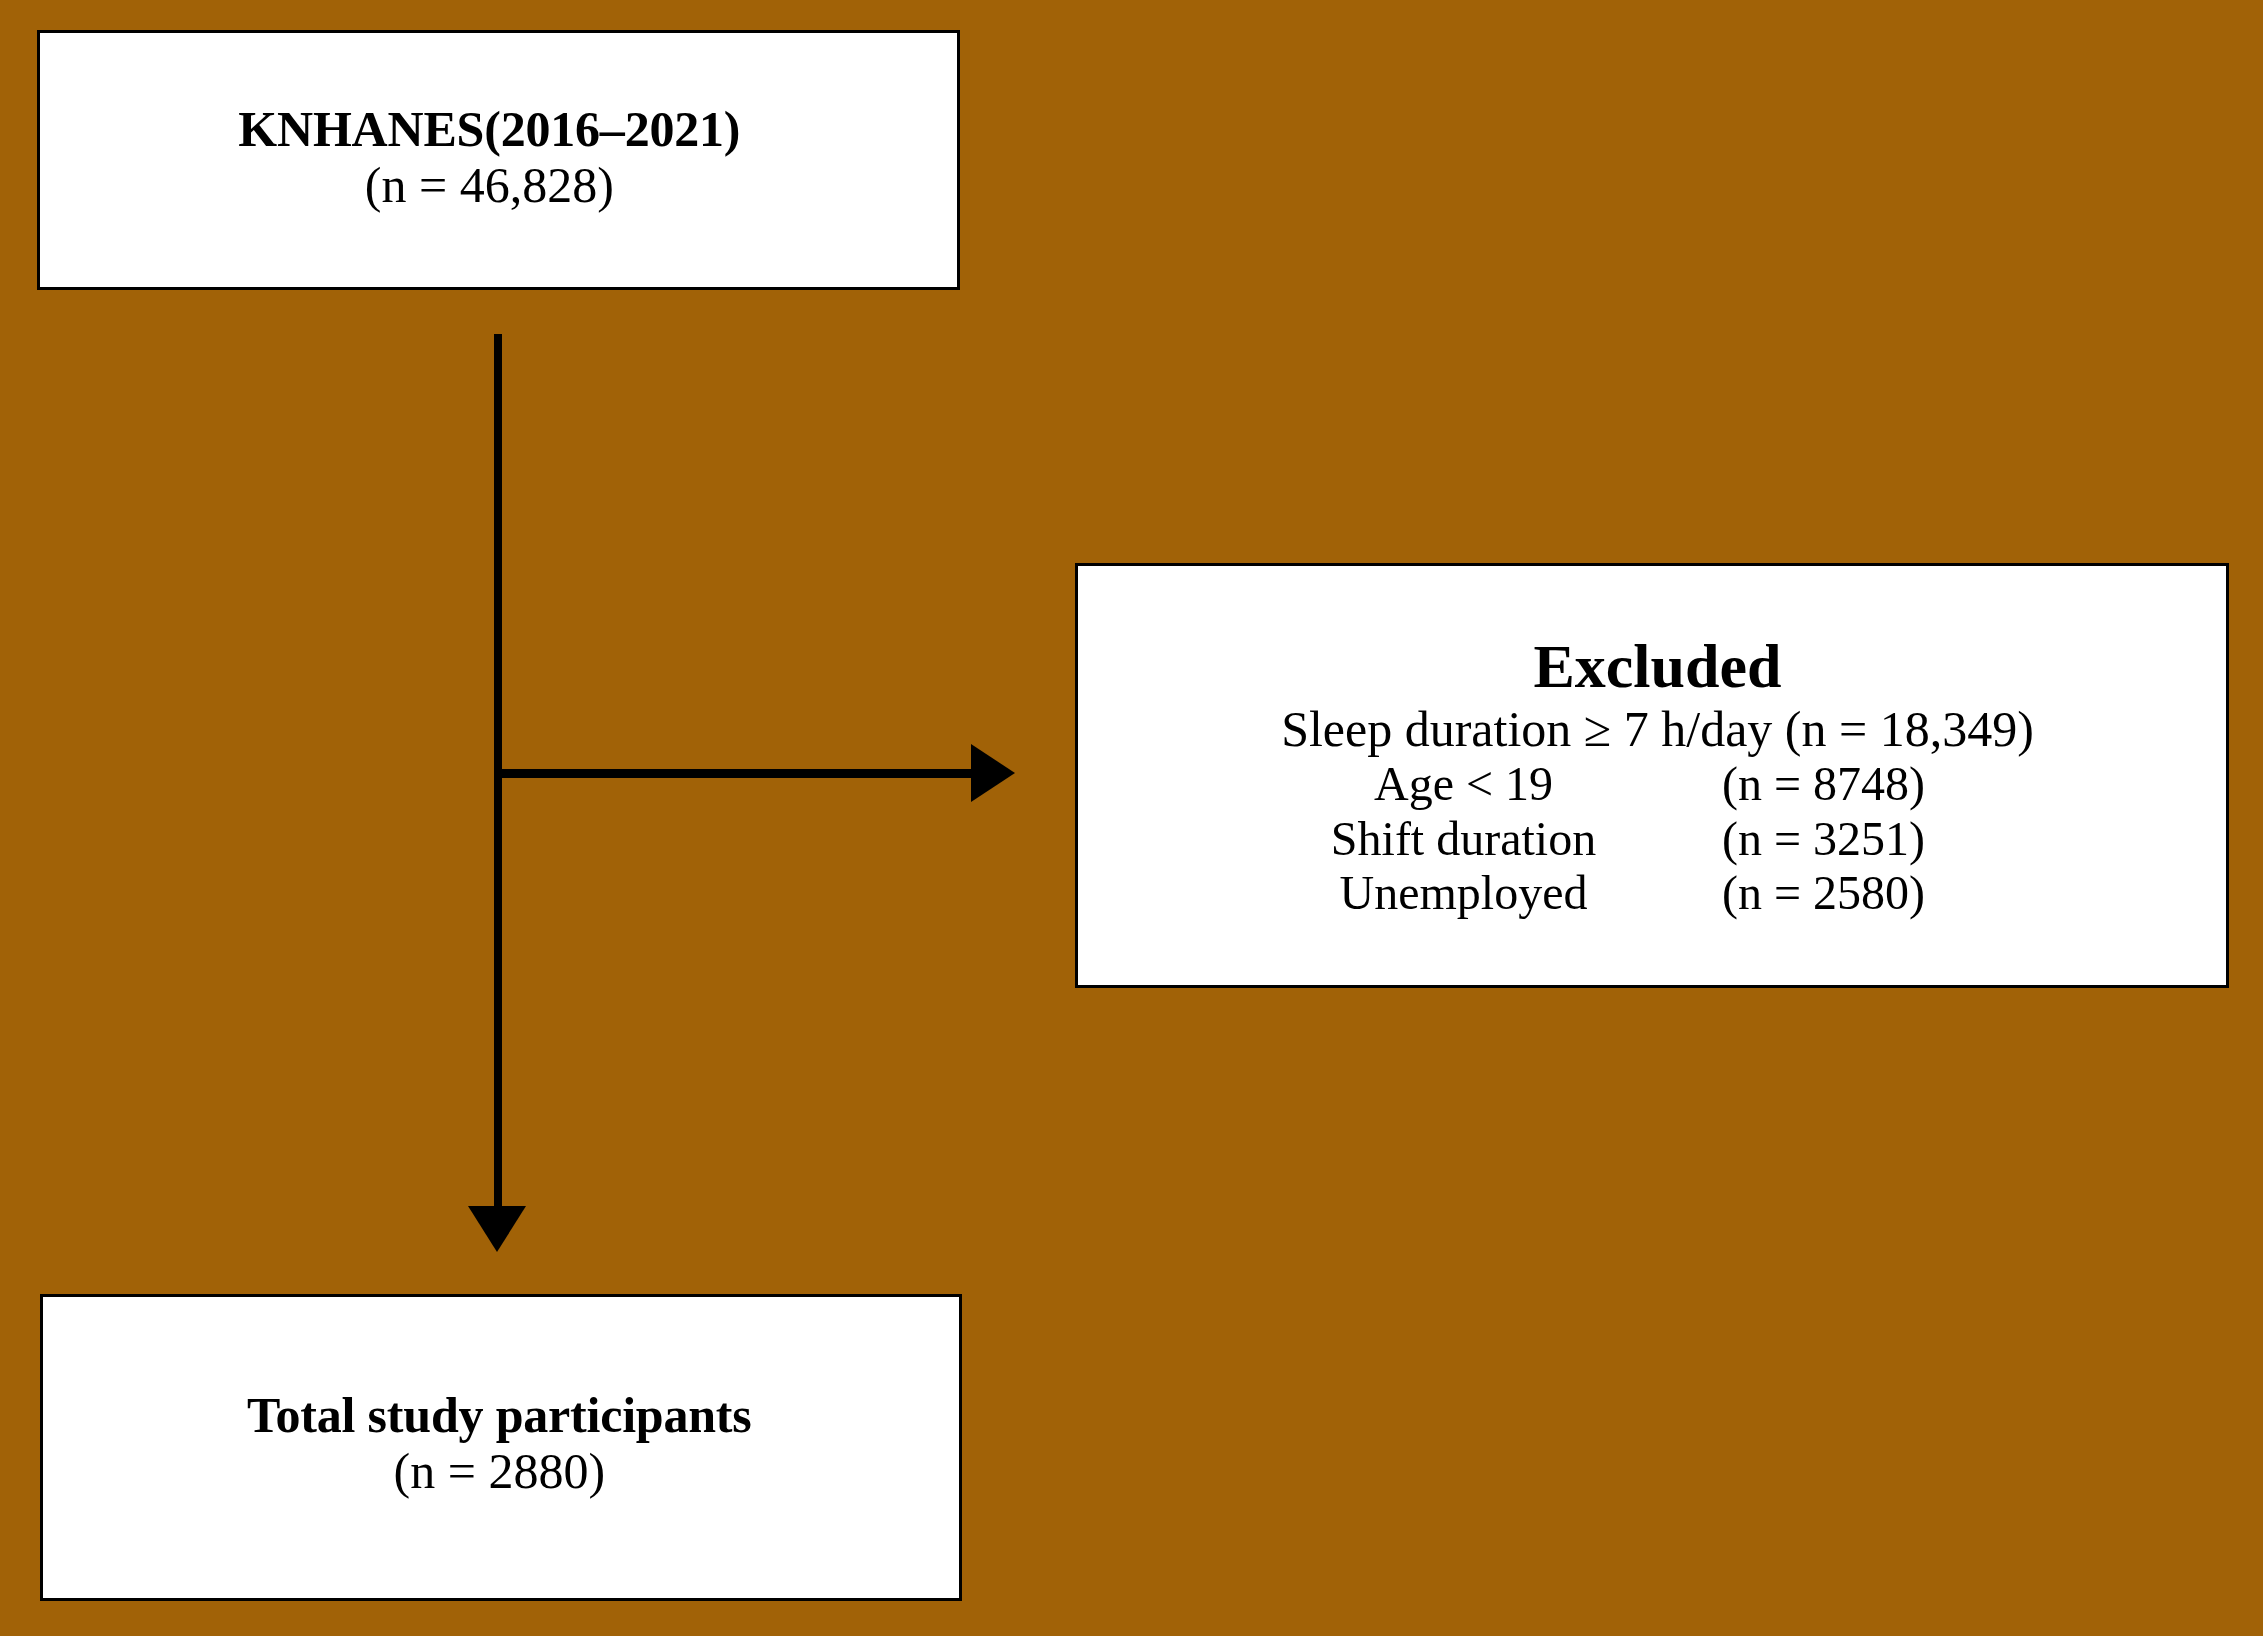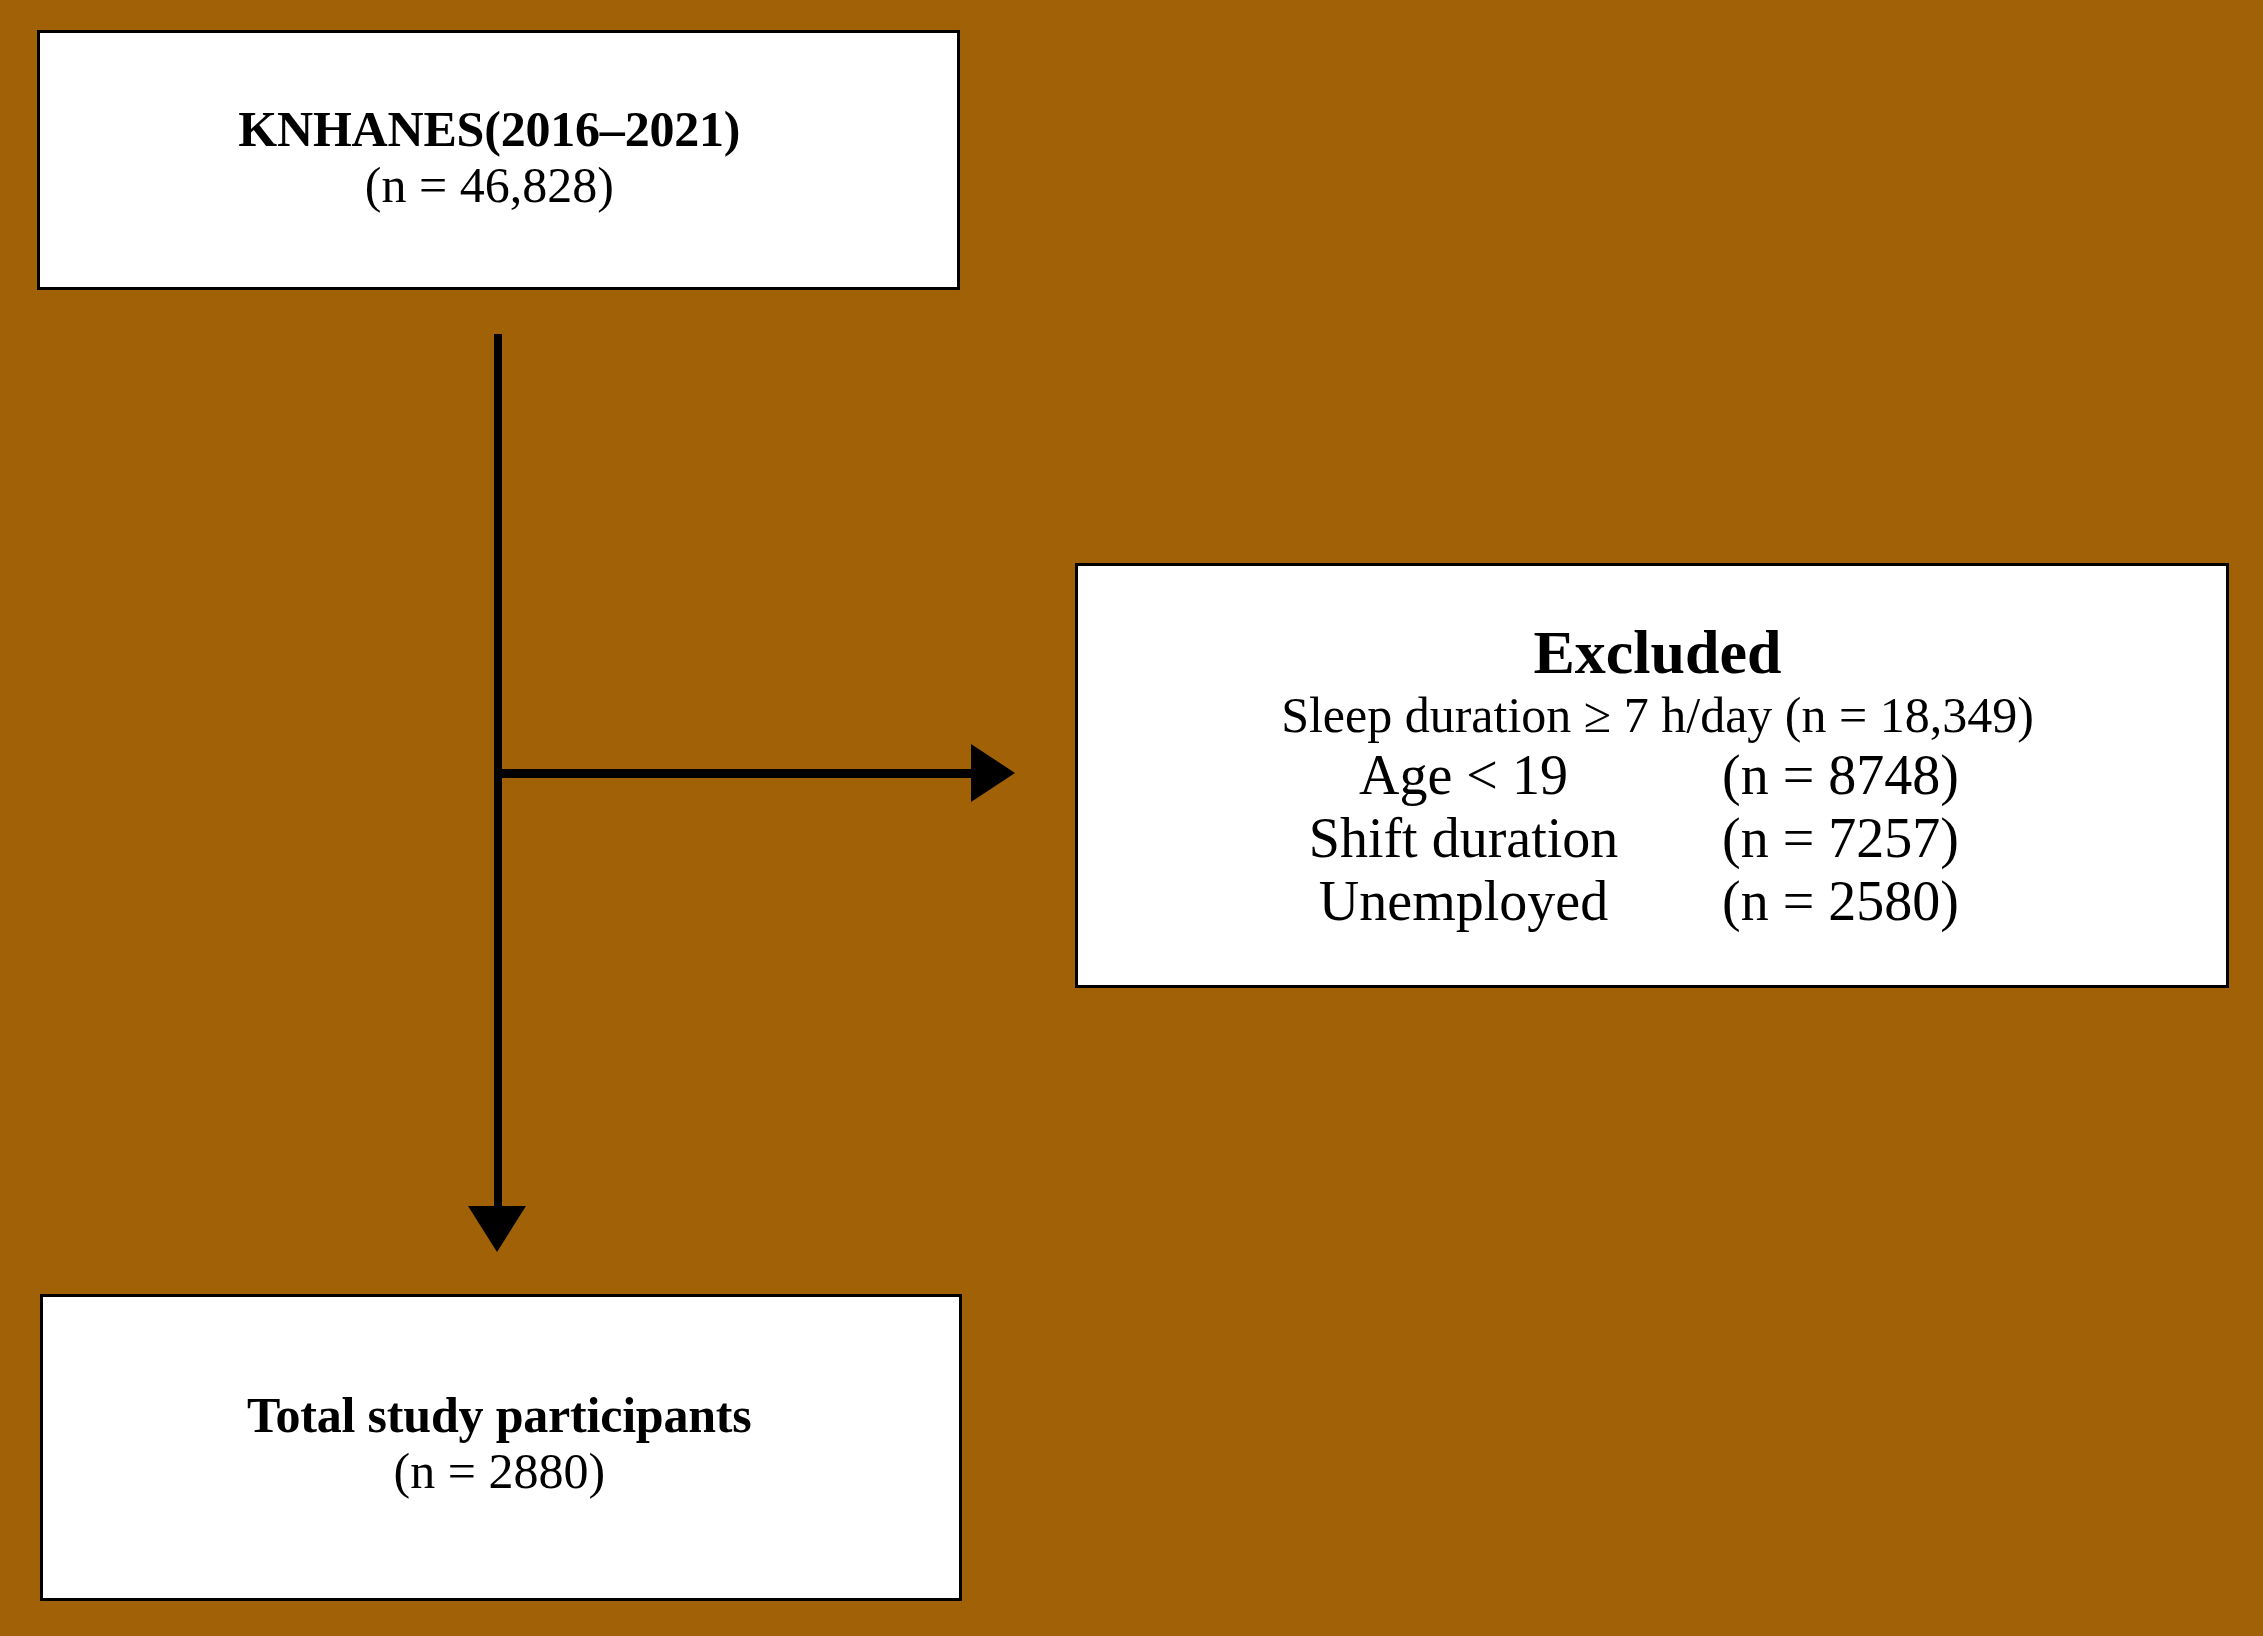--- a/index.html
+++ b/index.html
@@ -94,7 +94,7 @@
   }
   .excl-row {
     display: block;
-    font-size: 56px;
+    font-size: 48px;
     white-space: nowrap;
     position: relative;
     width: 100%;

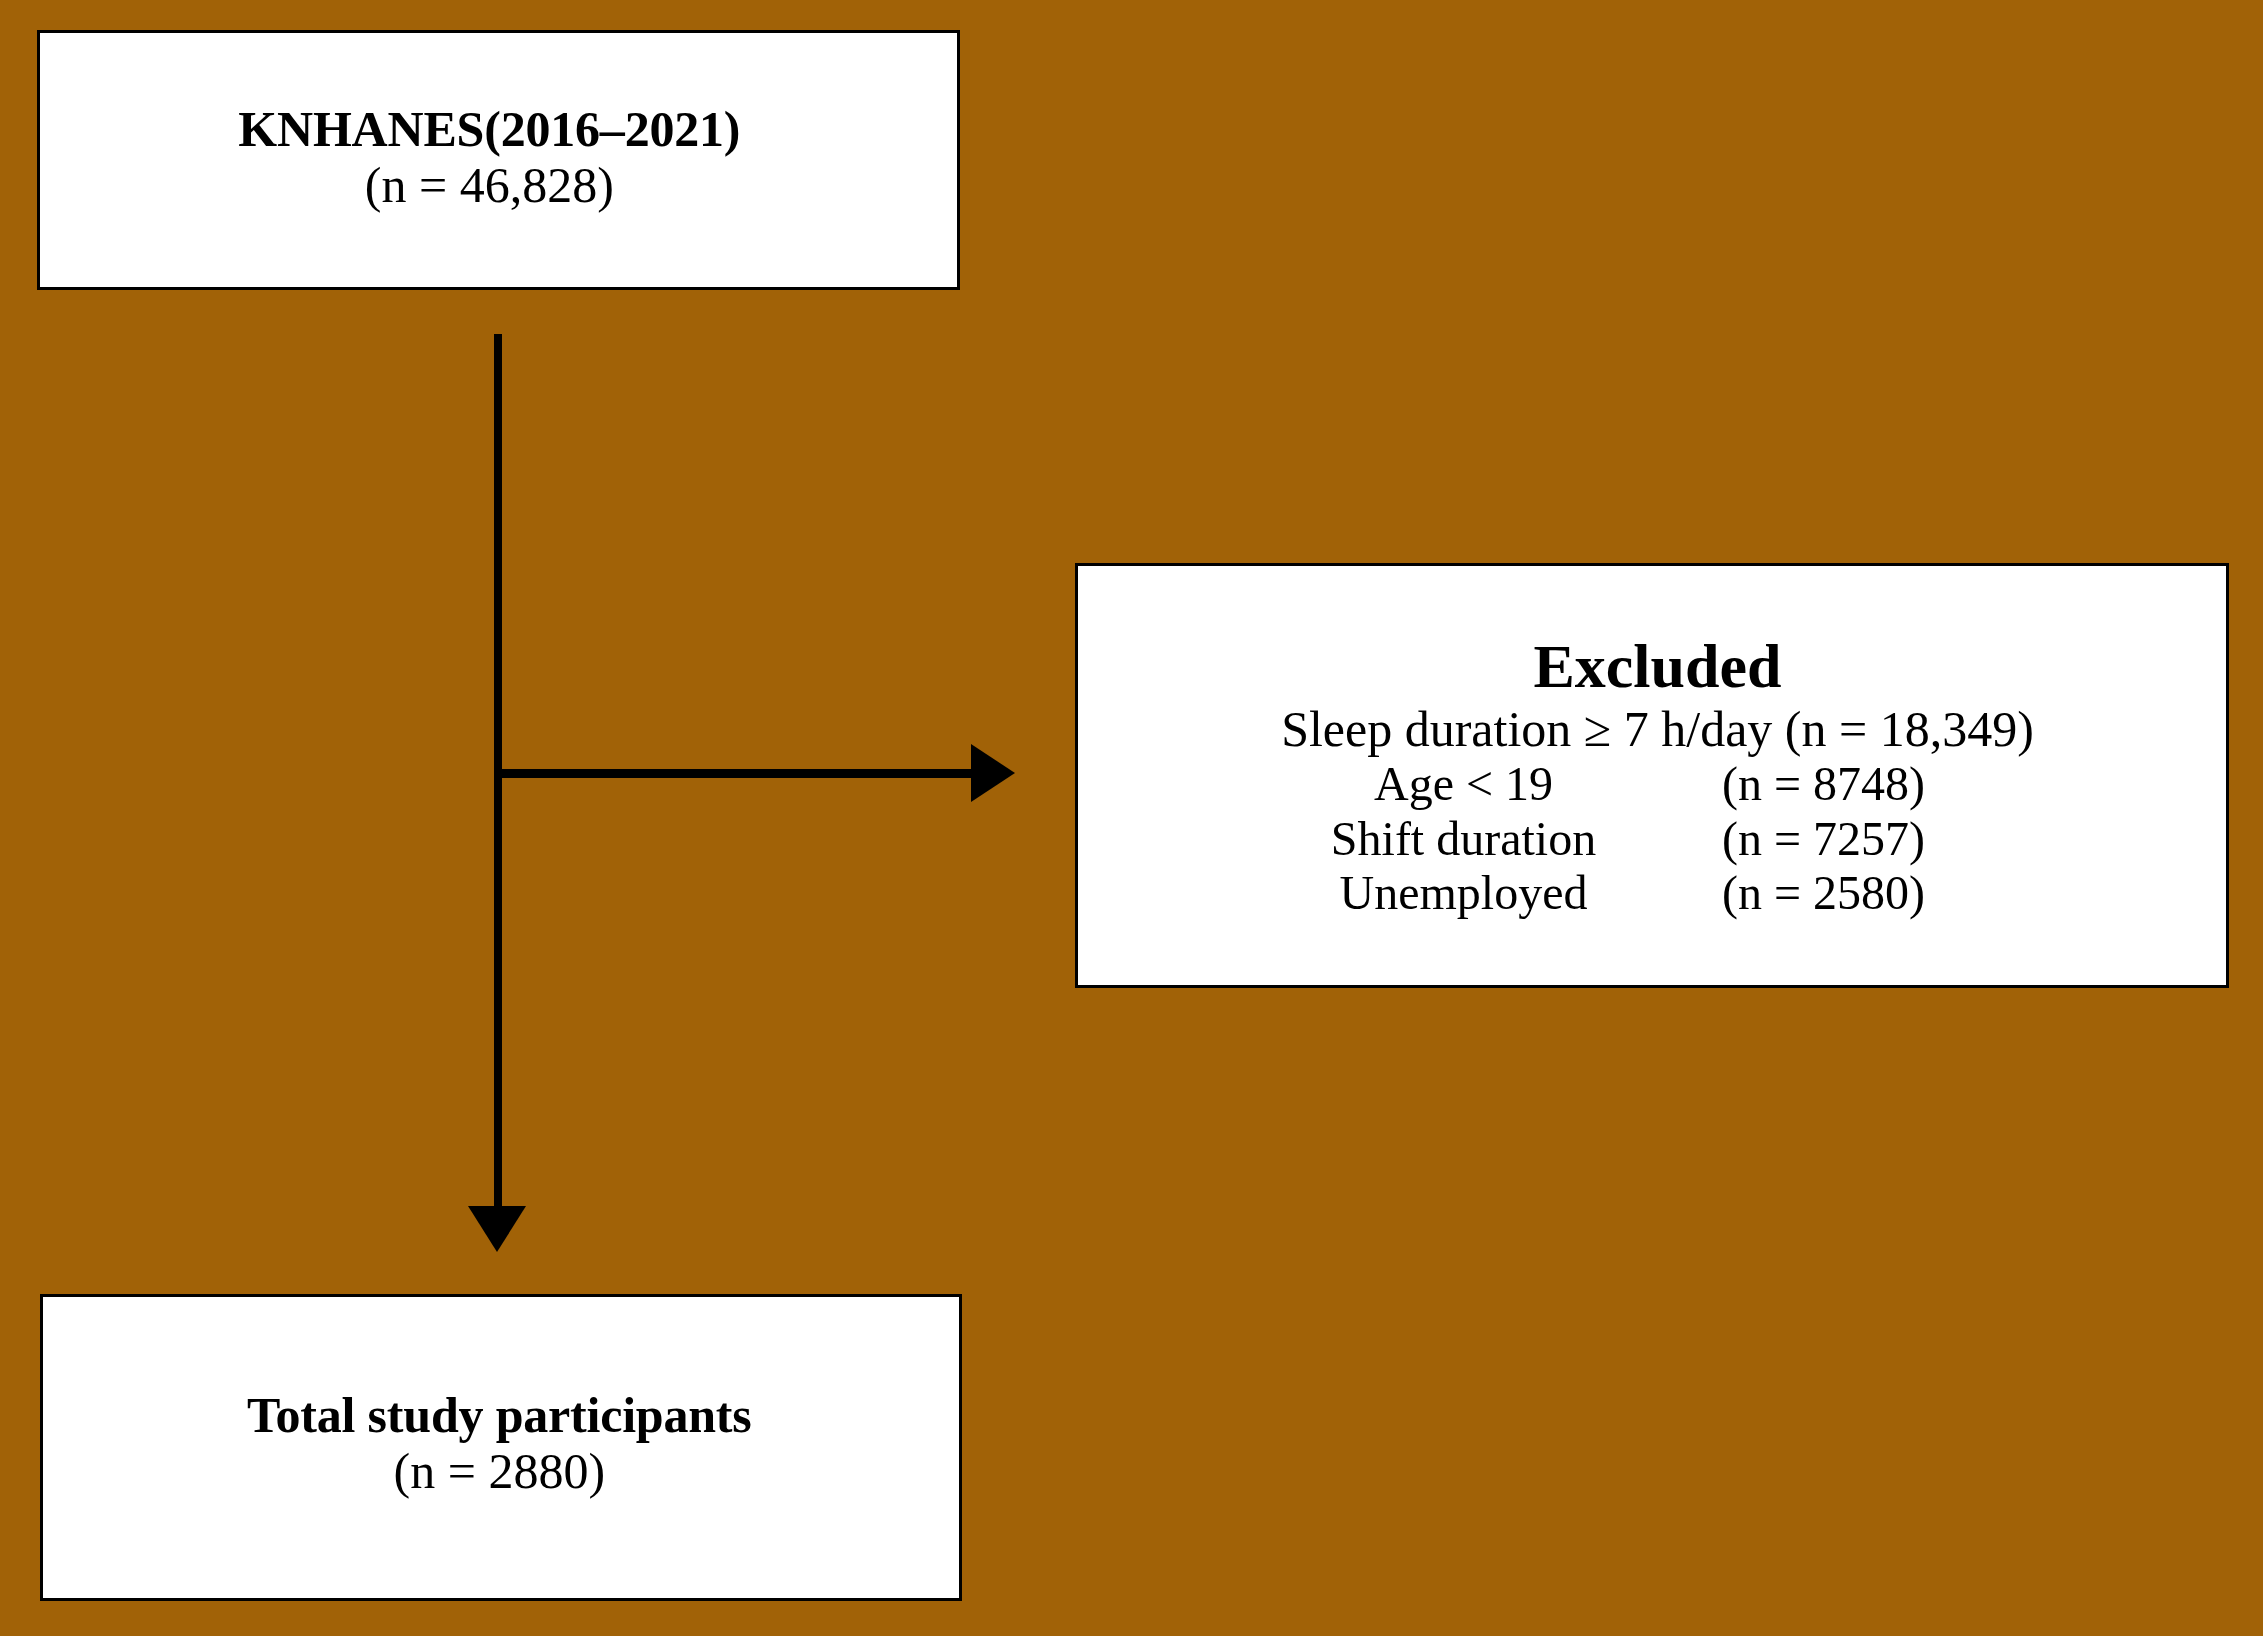--- a/index.html
+++ b/index.html
@@ -179,7 +179,7 @@
       </div>
 
       <div class="excl-row">
-        <span class="crit">Shift duration</span><span class="cnt">(n = 7257)</span>
+        <span class="crit">Shift duration</span><span class="cnt">(n = 3251)</span>
       </div>
 
       <div class="excl-row">

